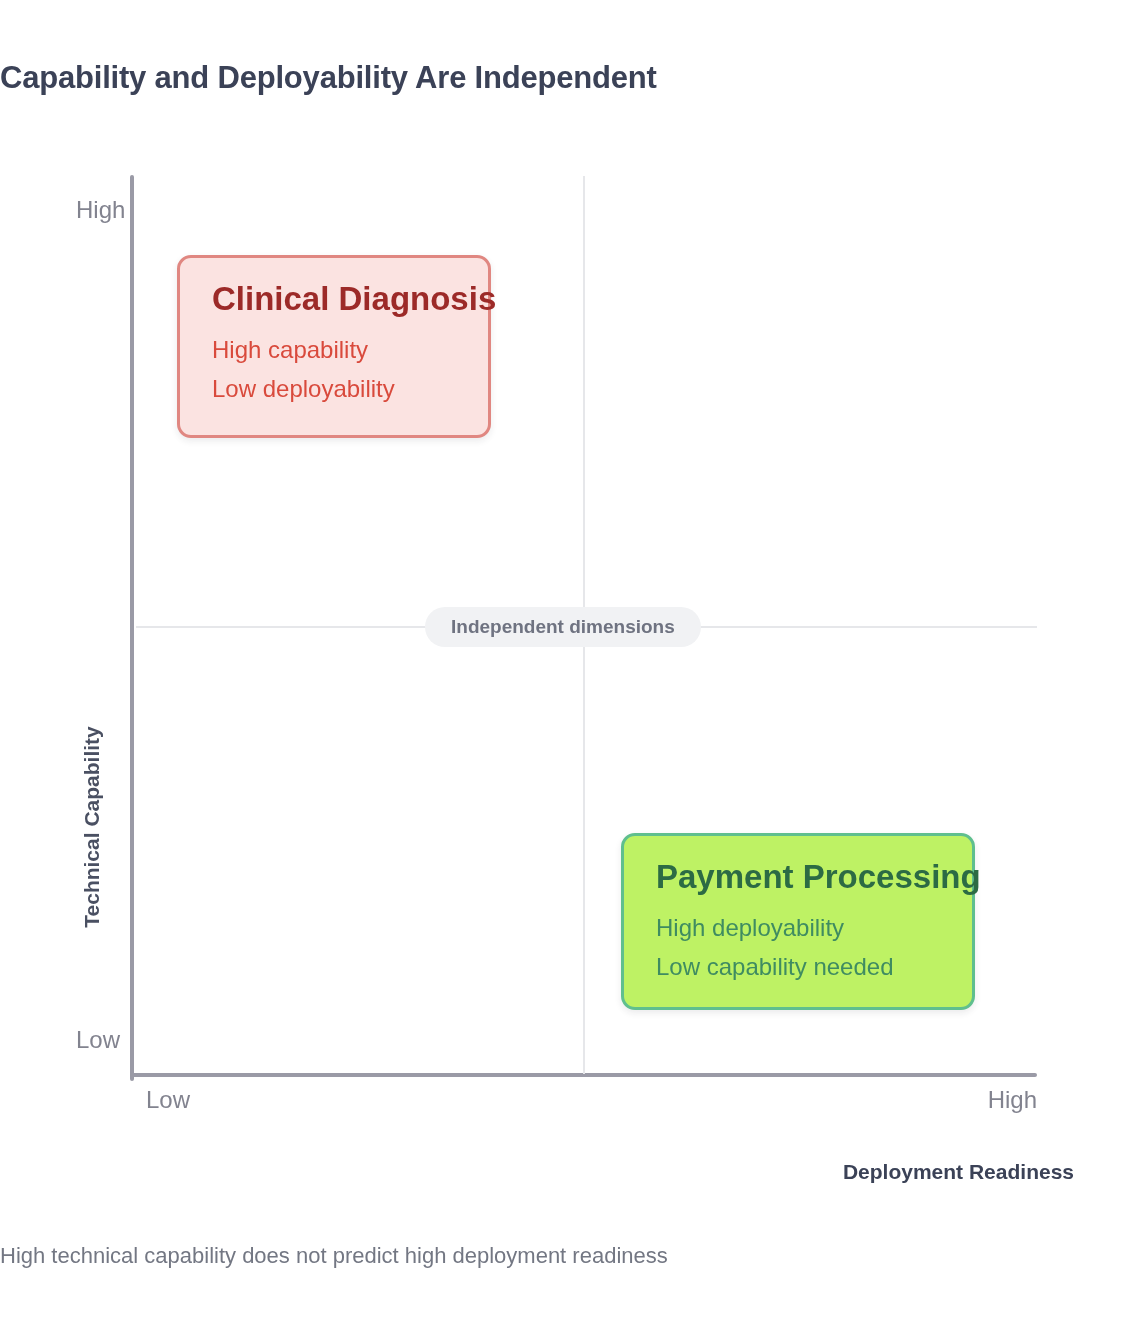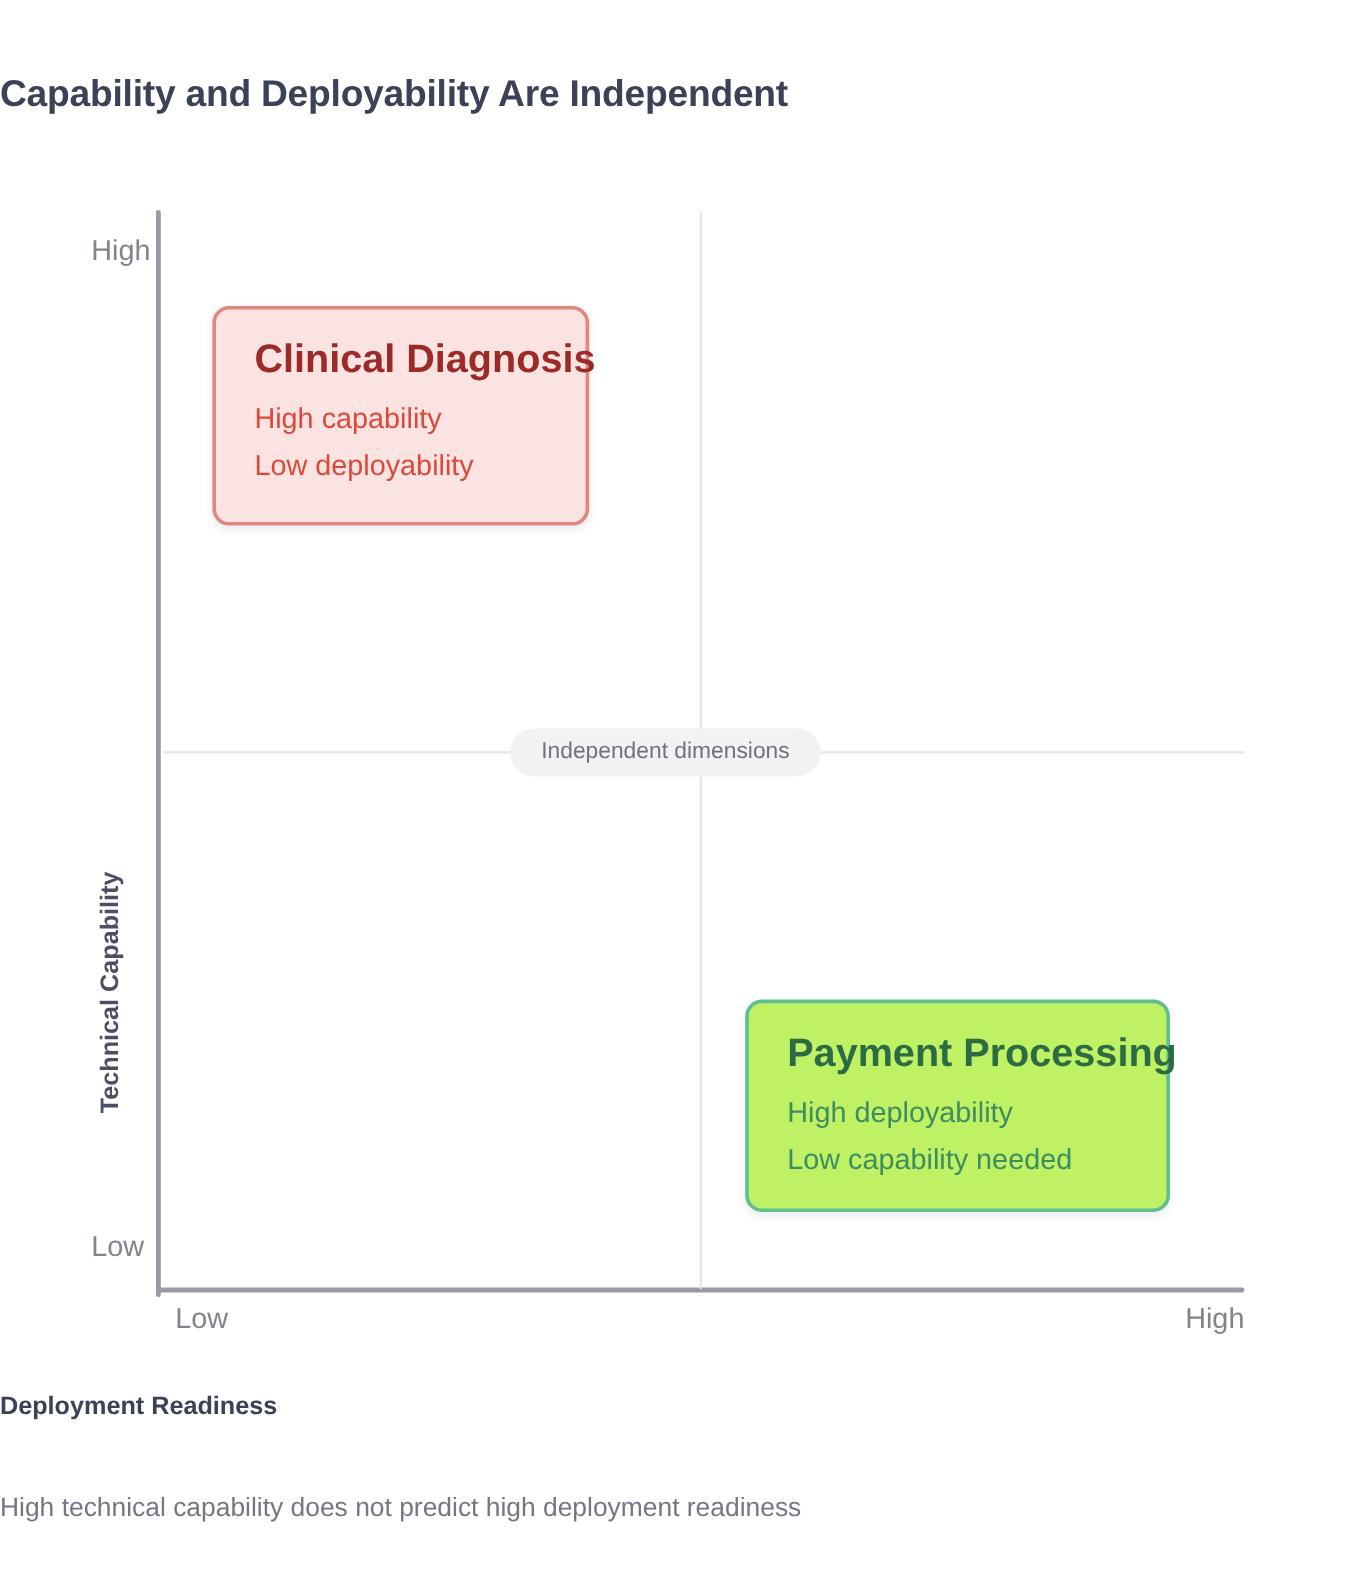--- a/index.html
+++ b/index.html
@@ -87,6 +87,7 @@
     font-size: 19px;
     color: #6f7381;
     white-space: nowrap;
+    font-weight: bold;
   }
 
   

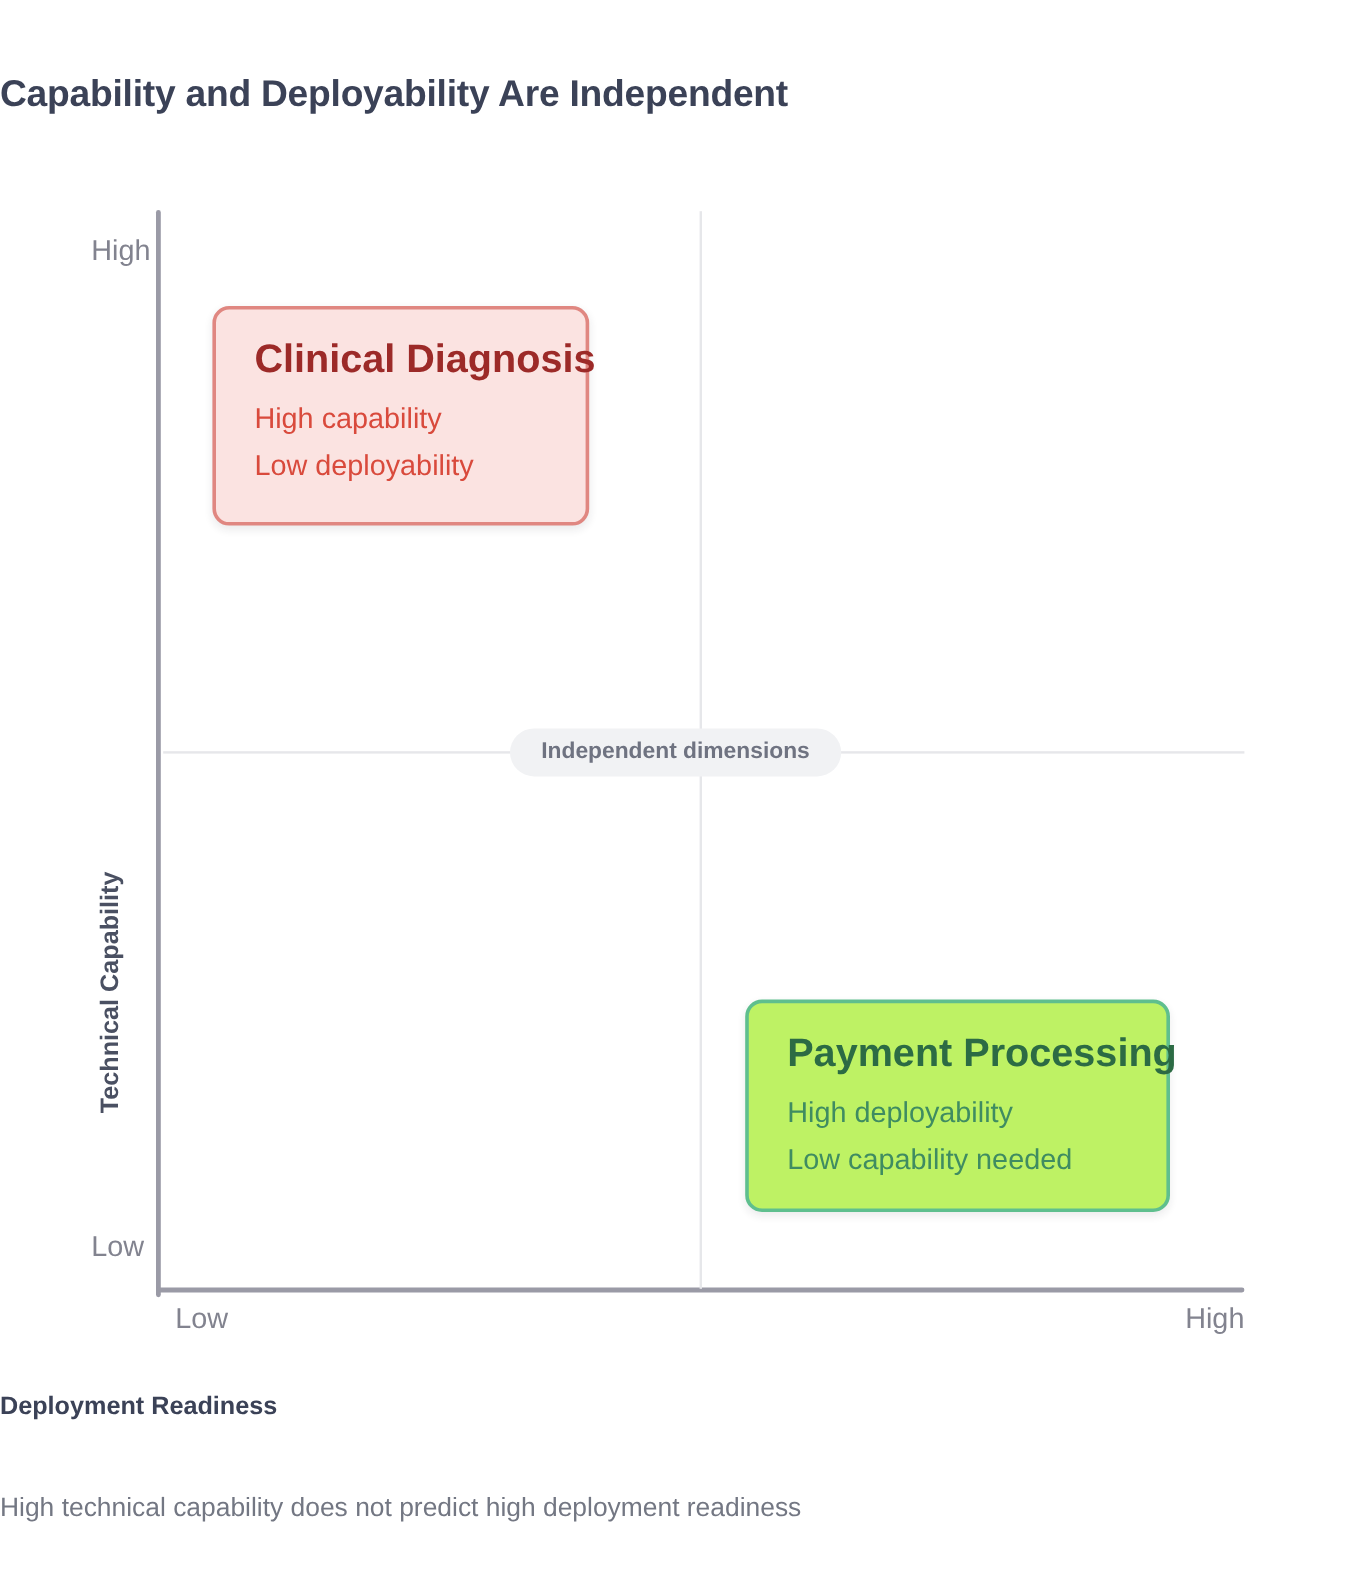--- a/index.html
+++ b/index.html
@@ -121,7 +121,7 @@
     left: 0;
     top: 1160px;
     width: 1074px;
-    text-align: left;
+    text-align: right;
     font-size: 21px;
     font-weight: bold;
     color: #3b4257;

